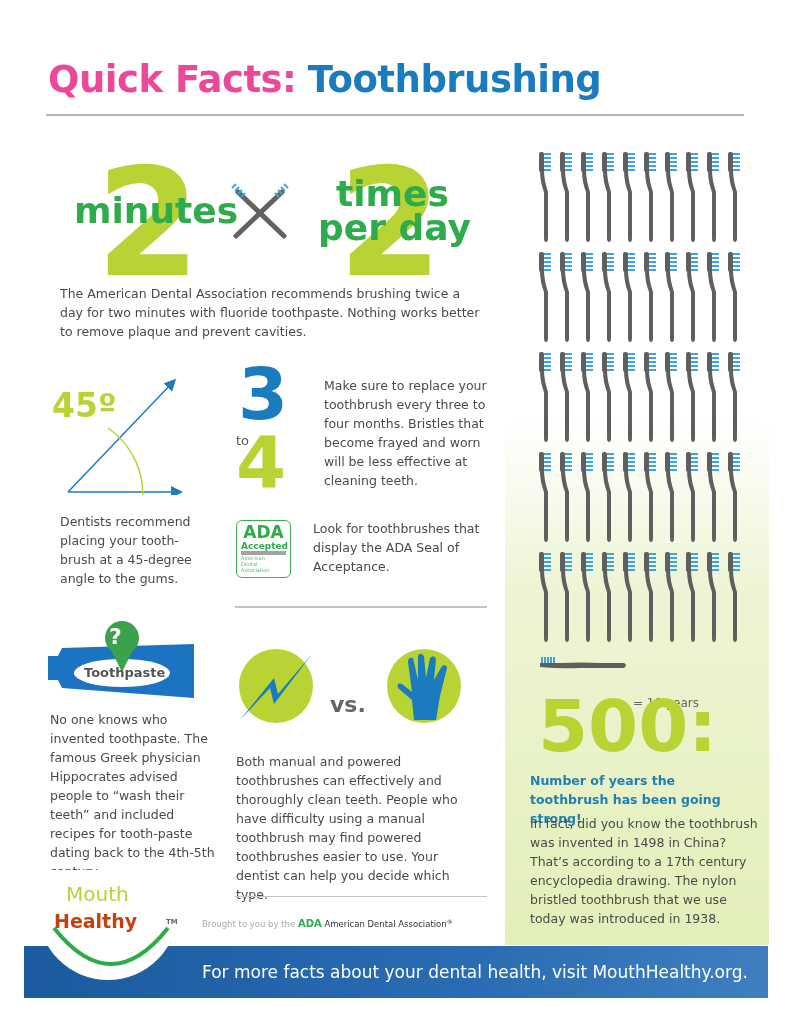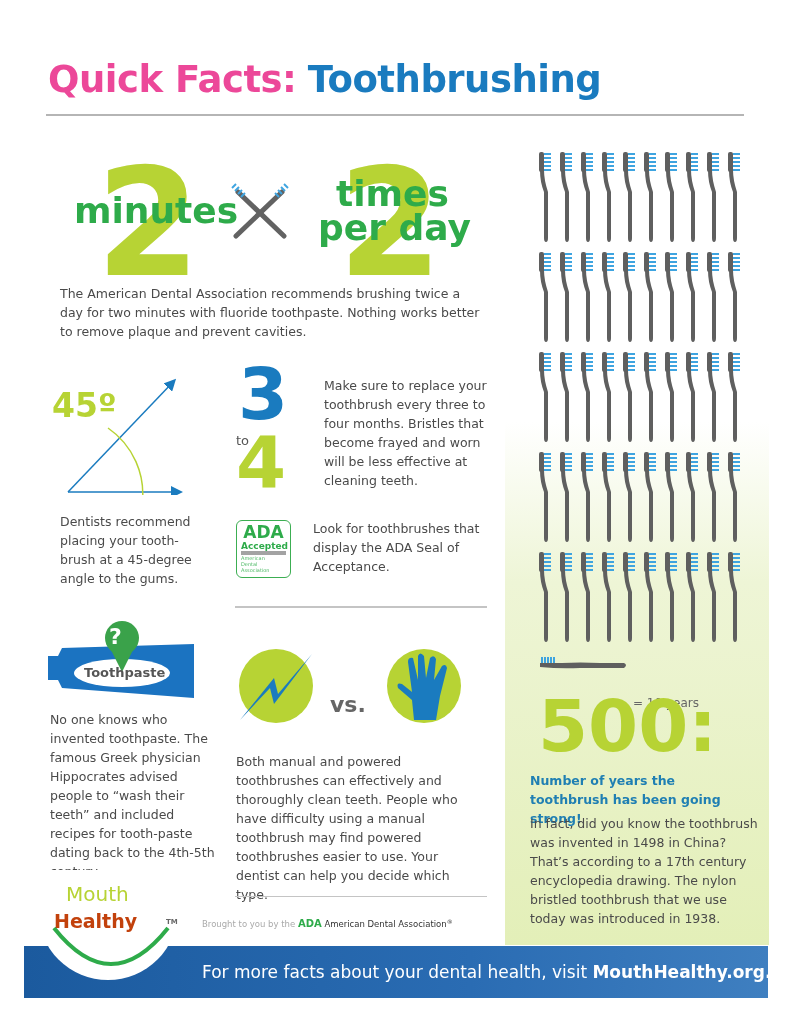--- a/index.html
+++ b/index.html
@@ -26,7 +26,7 @@
 
   .footer-band { left: 24px; top: 946px; width: 744px; height: 52px; background: linear-gradient(to right, #1b5a9e, #2a6cb3 60%, #3f7fc0); }
   .footer-text { left: 202px; top: 962px; font-size: 17px; color: #fff; white-space: nowrap; }
-  .footer-text b { font-weight: bold; }
+  .footer-text b { font-weight: normal; }
 </style>
 </head>
 <body>

